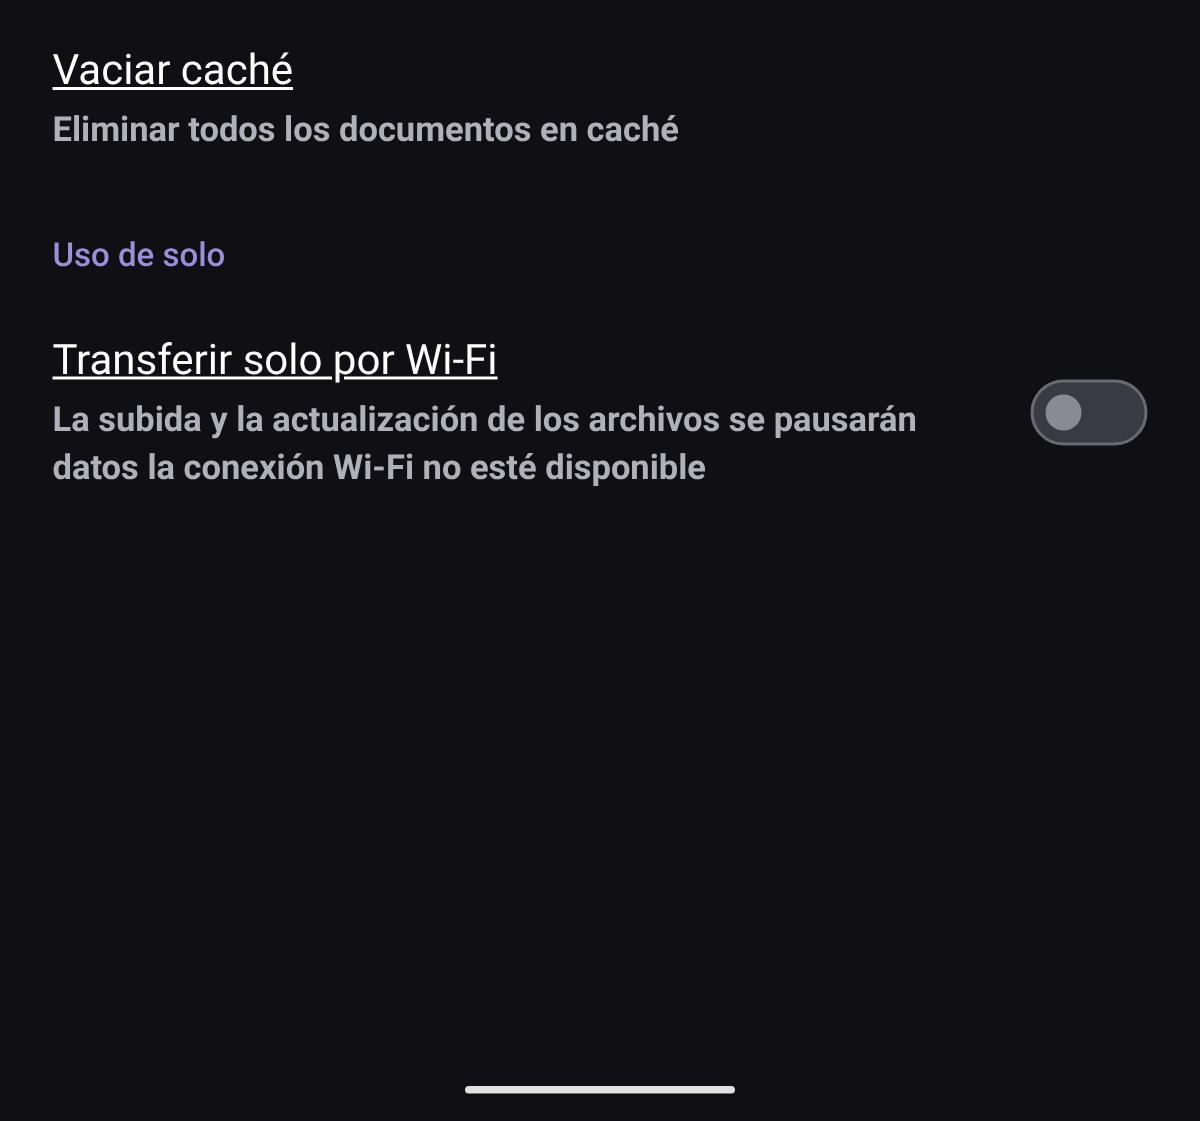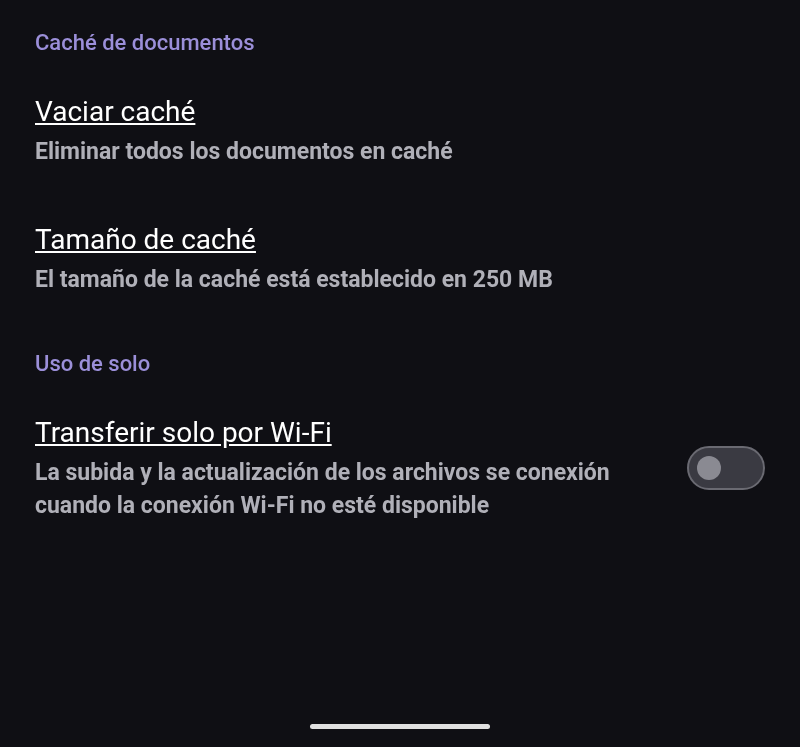--- a/index.html
+++ b/index.html
@@ -103,7 +103,6 @@
 
 <div class="container">
 
-  <div class="section-header">Caché de documentos</div>
 
   <div class="setting-item">
     <div class="setting-title">Vaciar caché</div>

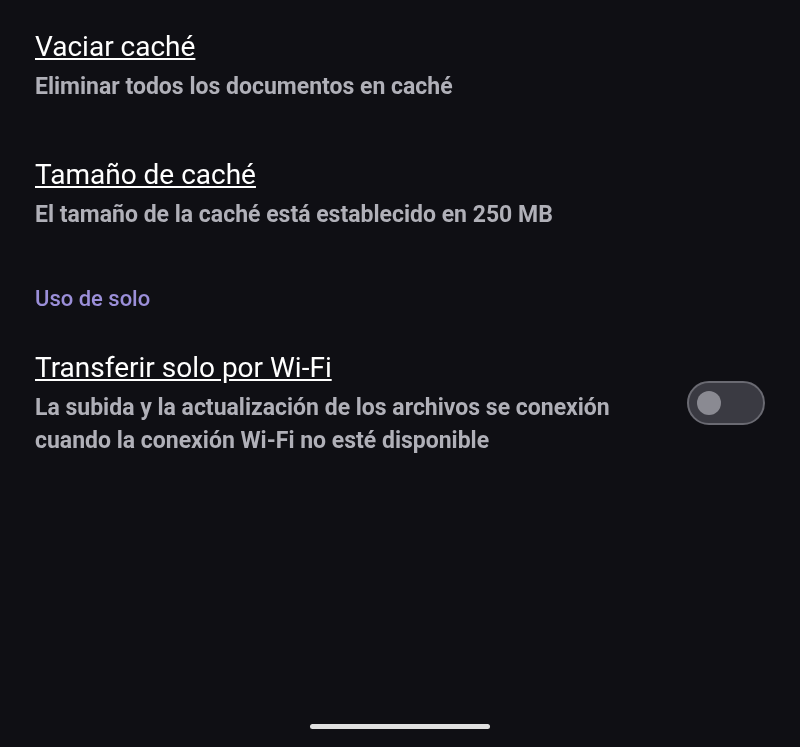--- a/index.html
+++ b/index.html
@@ -109,10 +109,6 @@
     <div class="setting-description">Eliminar todos los documentos en caché</div>
   </div>
 
-  <div class="setting-item">
-    <div class="setting-title">Tamaño de caché</div>
-    <div class="setting-description">El tamaño de la caché está establecido en 250 MB</div>
-  </div>
 
   <div class="section-header section-spacer">Uso de solo</div>
 

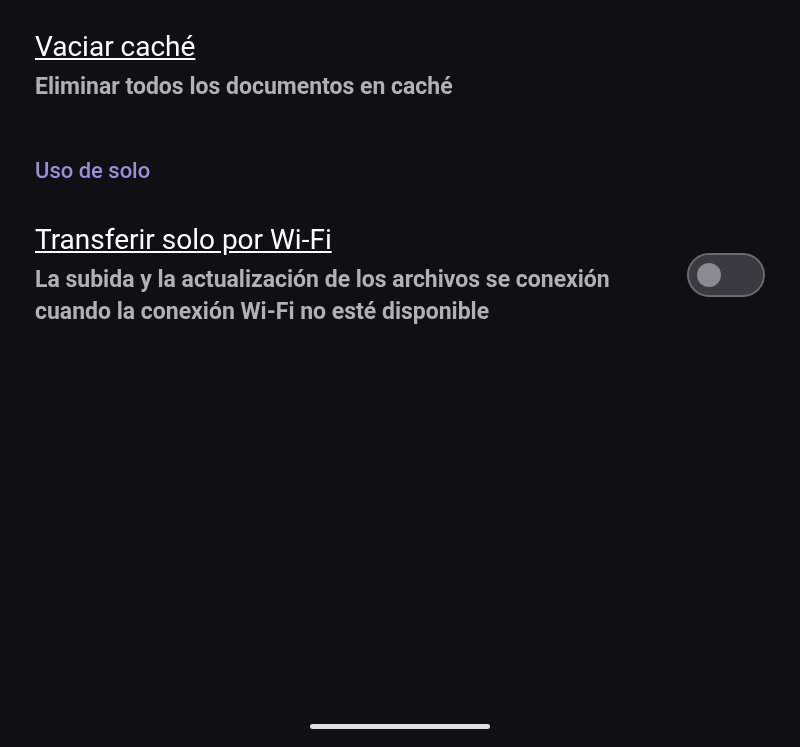--- a/index.html
+++ b/index.html
@@ -115,7 +115,7 @@
   <div class="setting-item toggle-item">
     <div class="toggle-content">
       <div class="setting-title">Transferir solo por Wi-Fi</div>
-      <div class="setting-description">La subida y la actualización de los archivos se conexión cuando la conexión Wi-Fi no esté disponible</div>
+      <div class="setting-description">La subida y la actualización de los archivos se pausarán datos la conexión Wi-Fi no esté disponible</div>
     </div>
     <div class="toggle-switch">
       <div class="toggle-thumb"></div>

